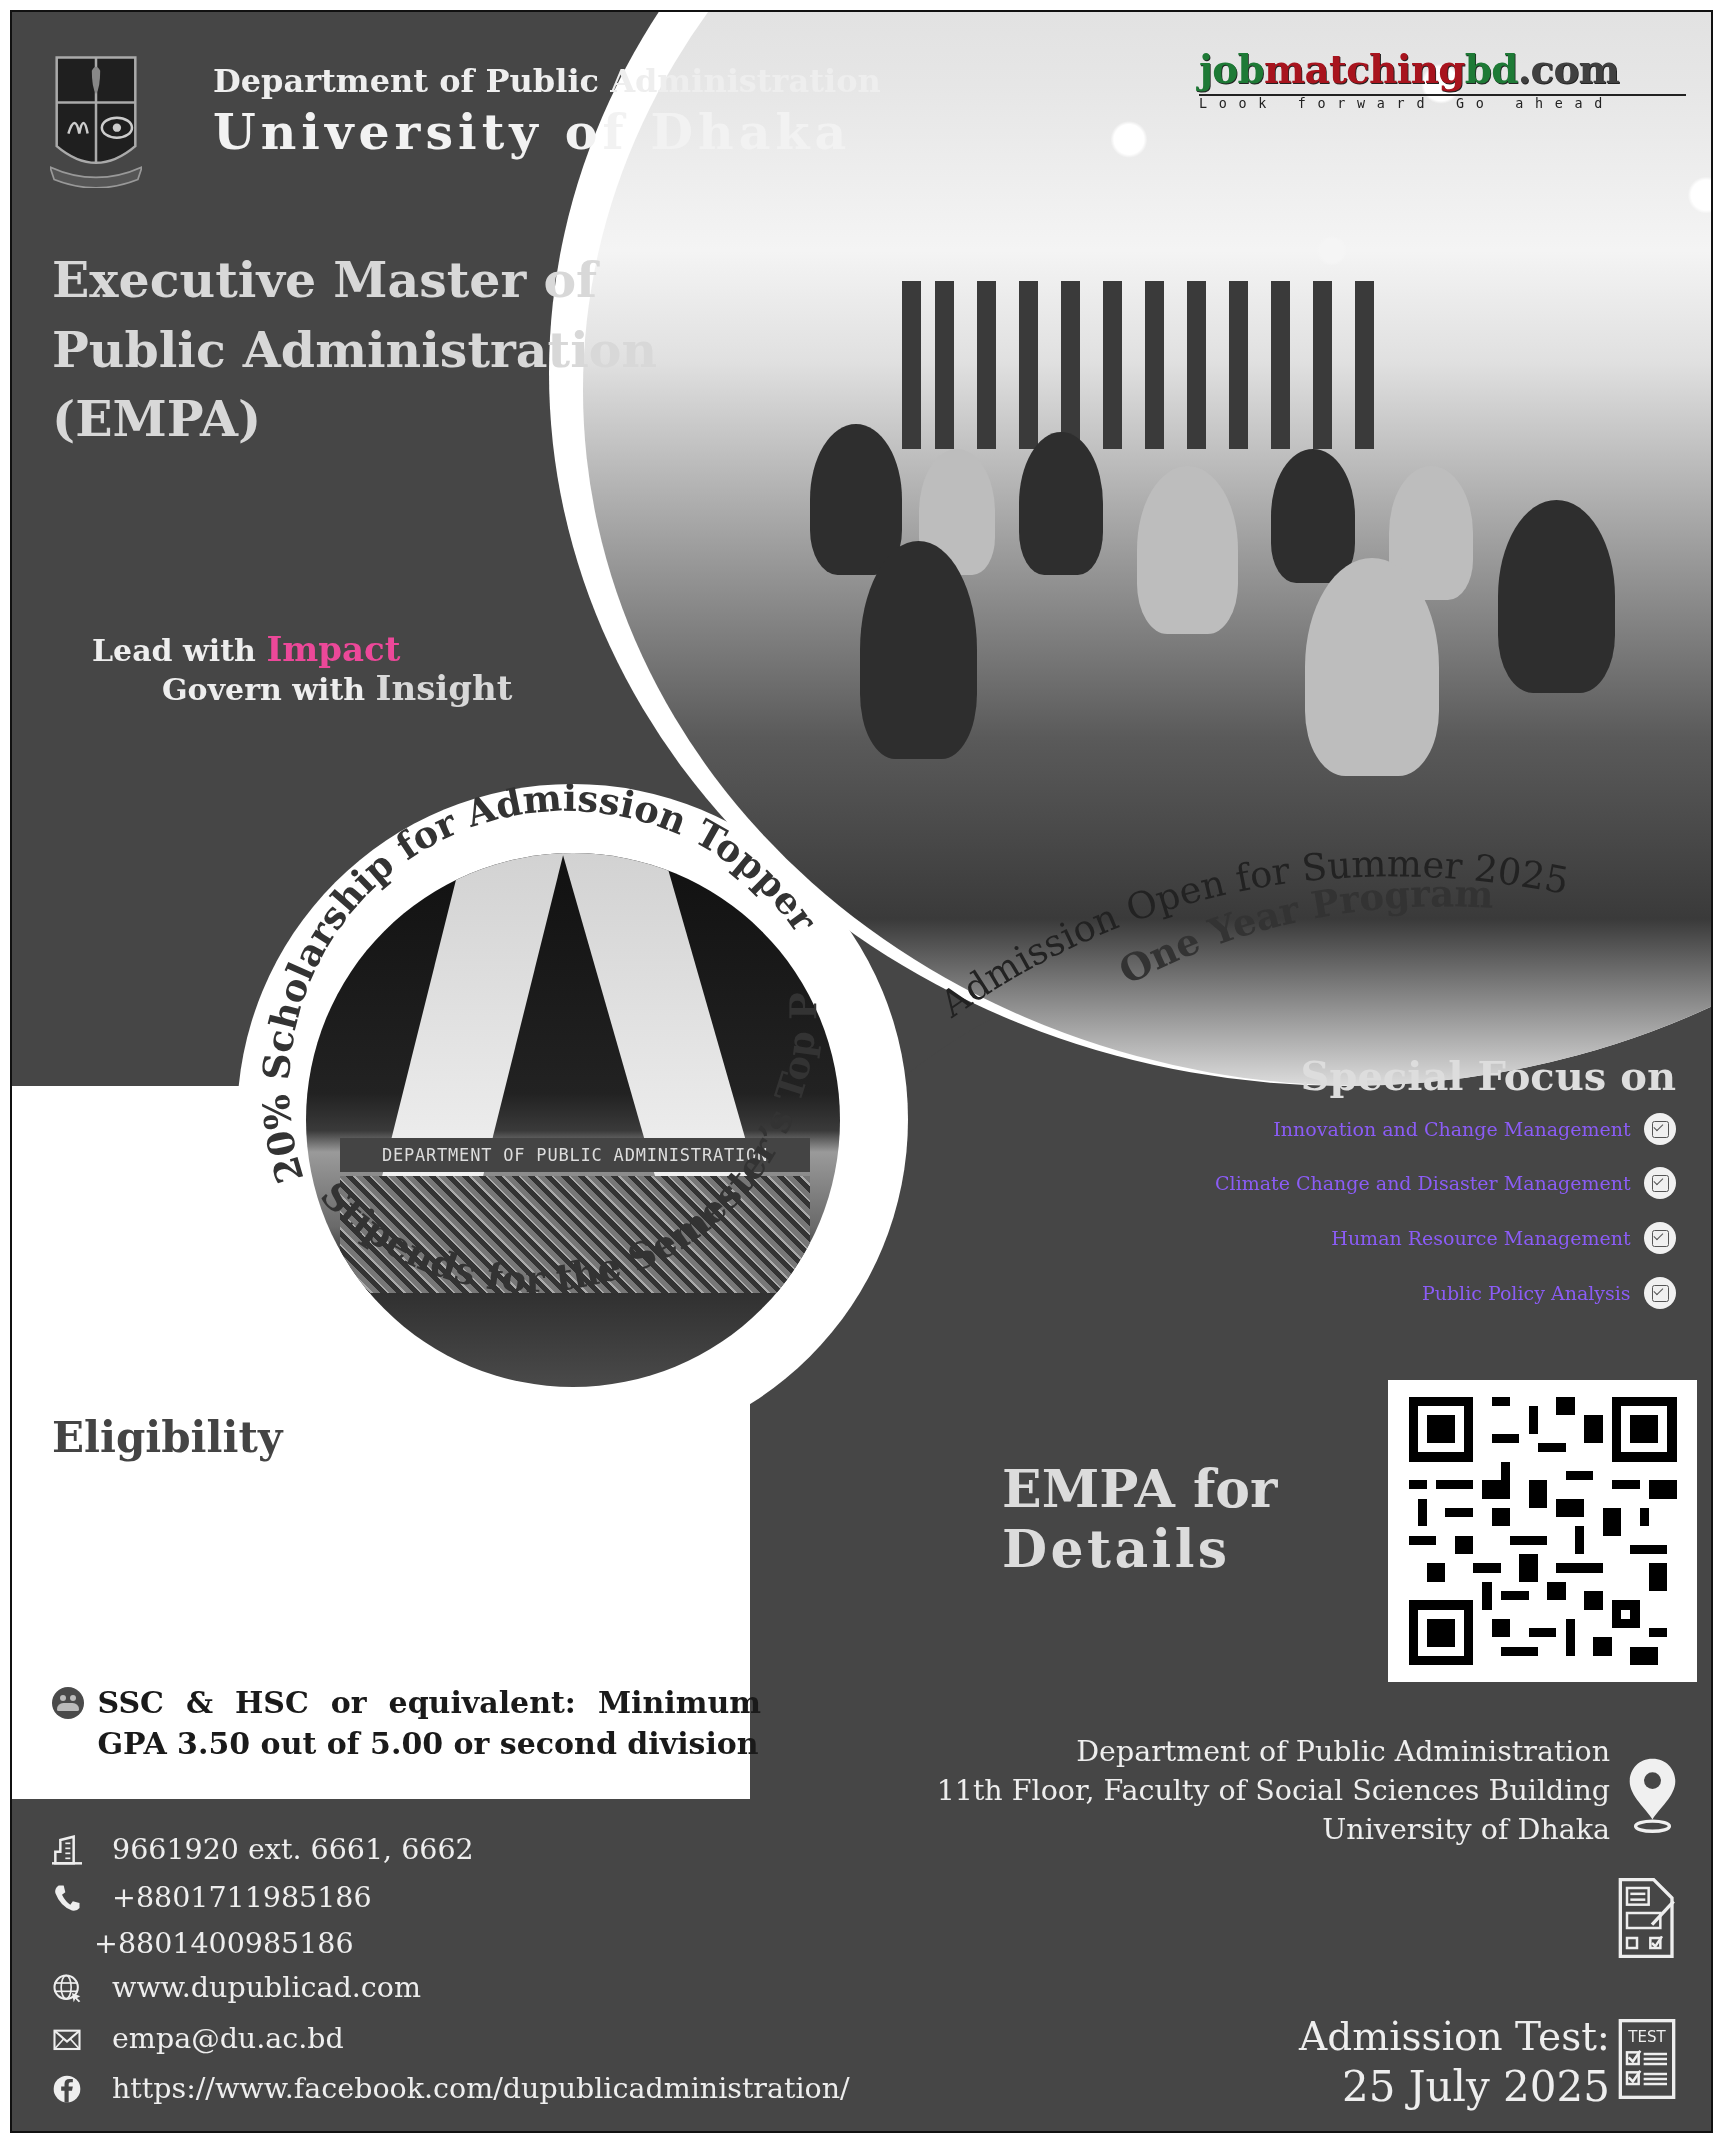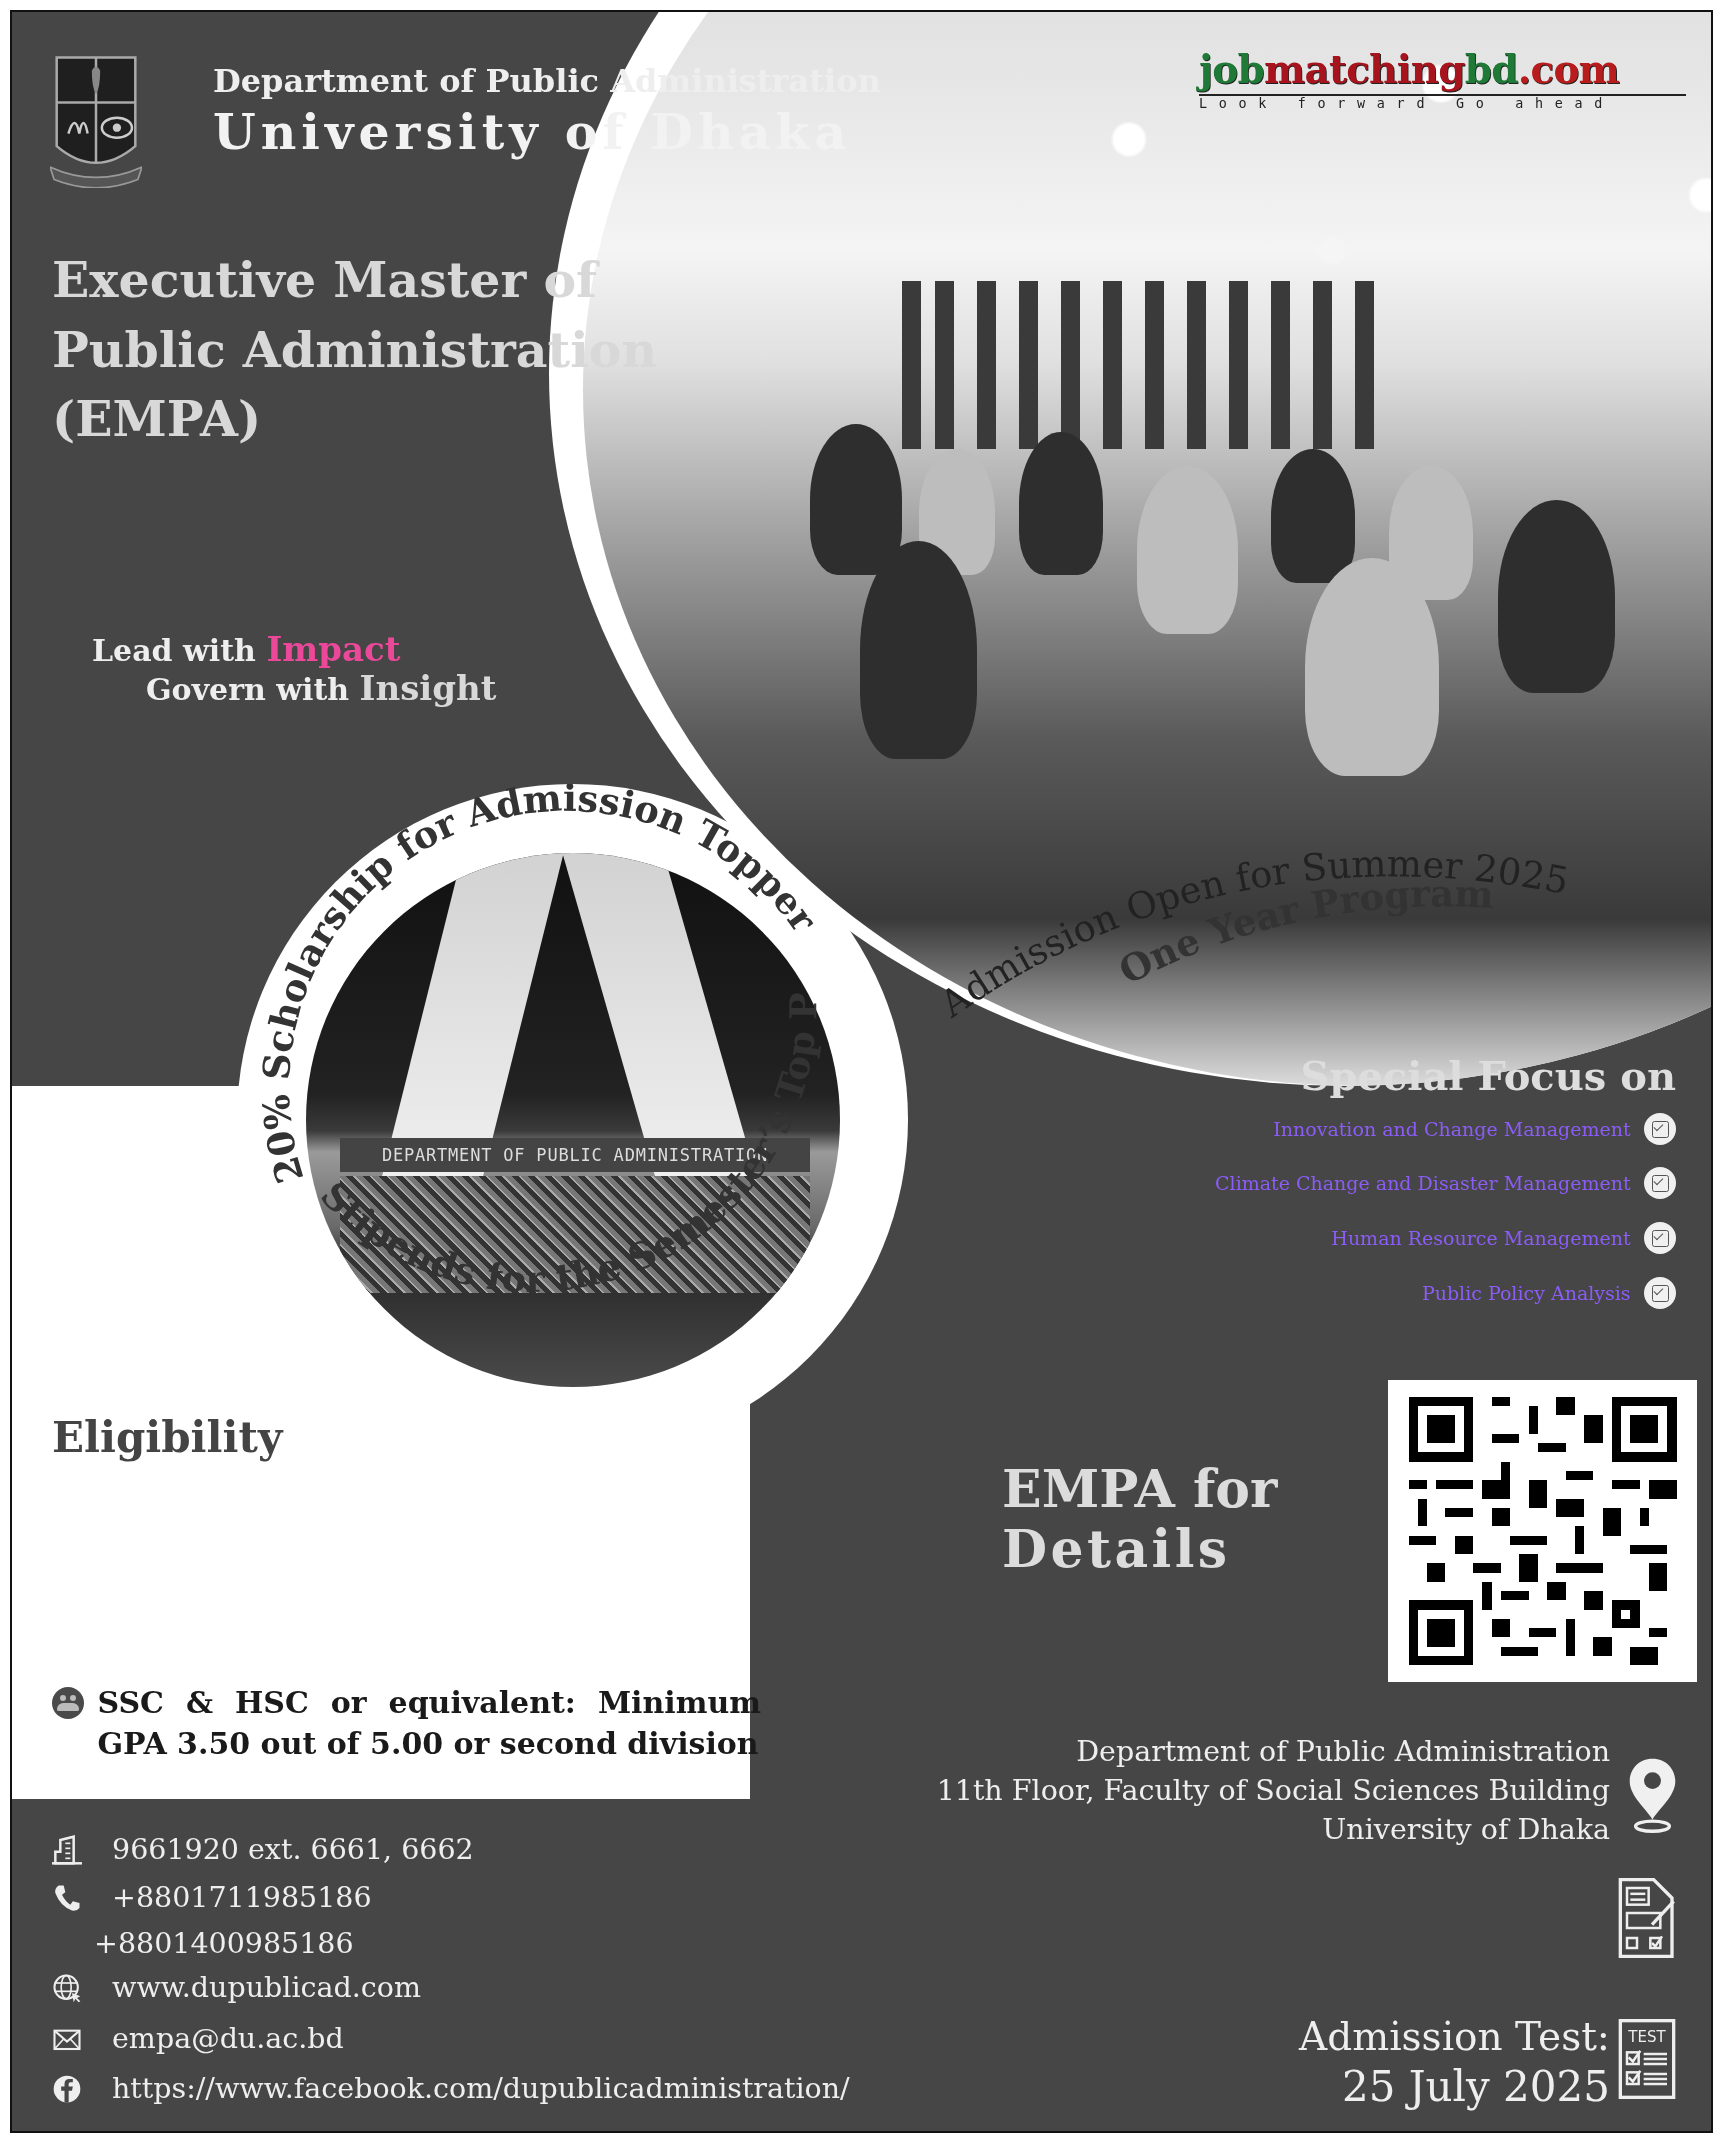--- a/index.html
+++ b/index.html
@@ -38,7 +38,7 @@
   
   #wm { left:1187px; top:34px; }
   #wm .brand { font-size:39px; font-weight:bold; font-family:"DejaVu Serif", serif; letter-spacing:-0.8px; white-space:nowrap; text-shadow:0.8px 0.8px 0 #222; }
-  #wm .g { color:#1e7a36; } #wm .r { color:#a8141e; } #wm .y { color:#b91c1c; }
+  #wm .g { color:#1e7a36; } #wm .r { color:#a8141e; } #wm .y { color:#404040; }
   #wm .line { border-top:2.5px solid #222; margin-top:1.7px; width:487px; }
   #wm .sub { font-size:13.4px; letter-spacing:11.7px; color:#222; font-family:"DejaVu Sans Mono", monospace; white-space:nowrap; }
 

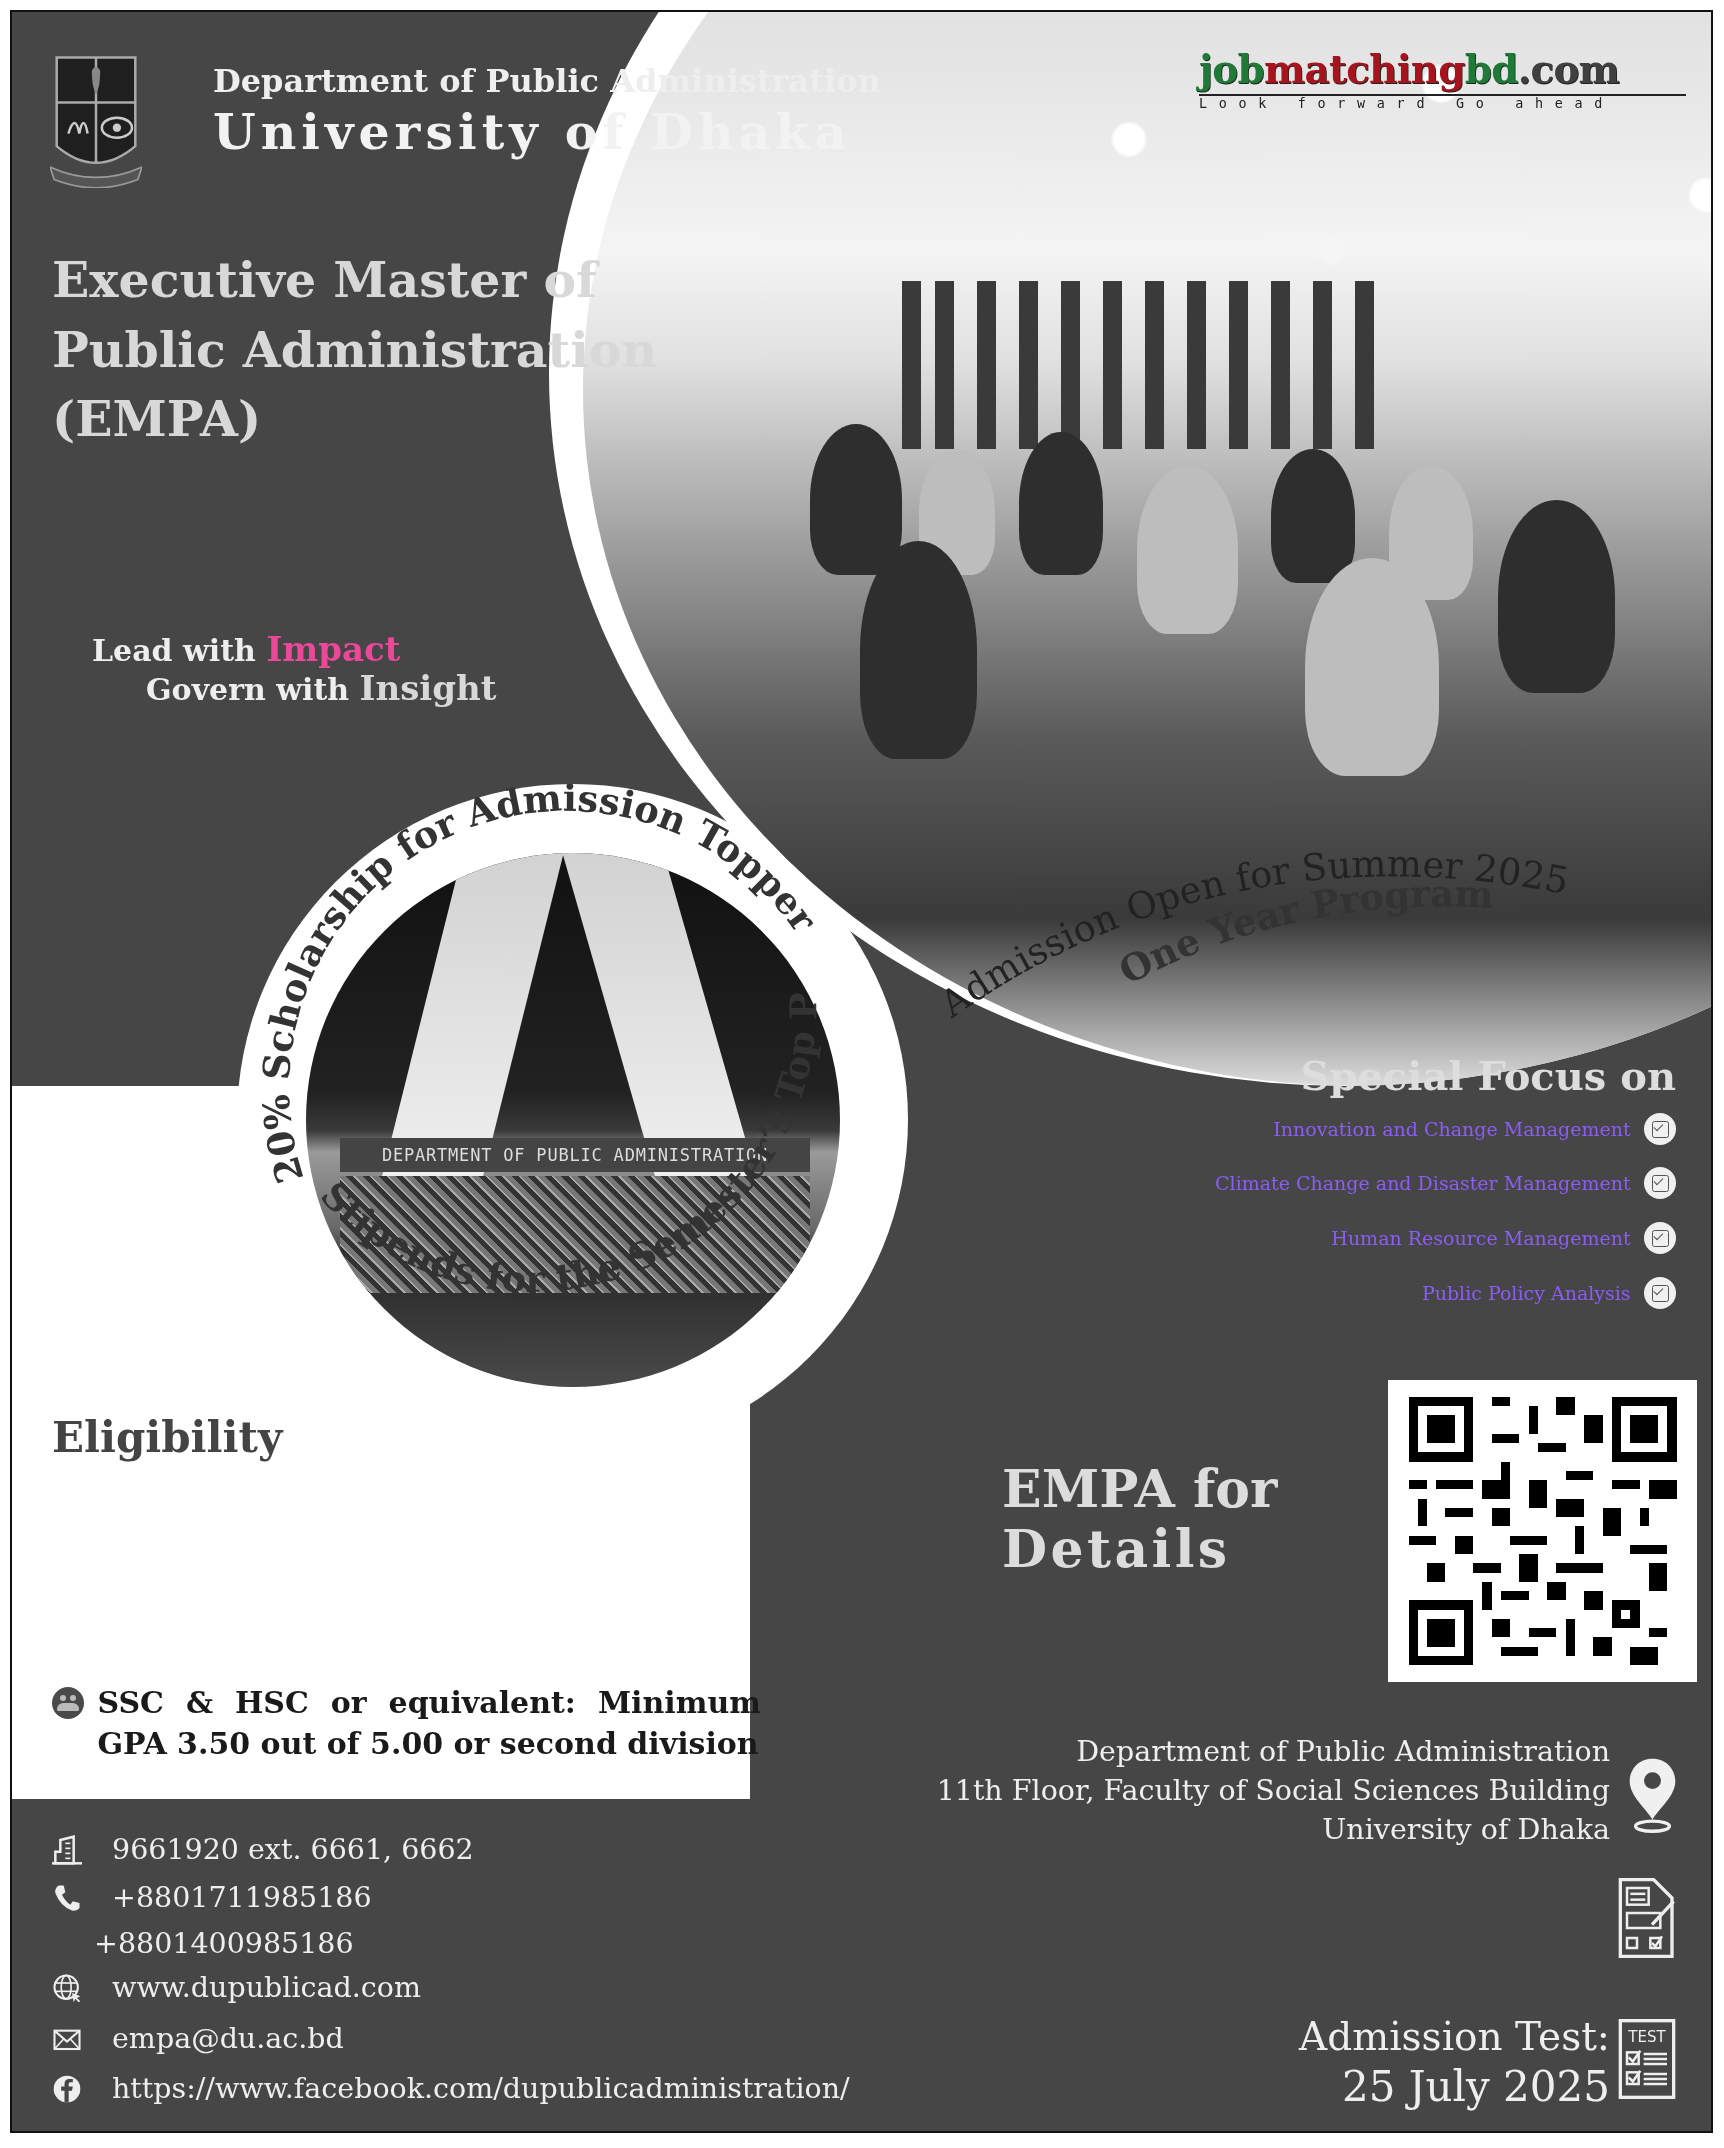--- a/index.html
+++ b/index.html
@@ -147,7 +147,7 @@
   <div class="abs tagline" style="left:80px;top:617px">
     <span>Lead with </span><span style="color:#ec4899;font-size:34px">Impact</span>
   </div>
-  <div class="abs tagline" style="left:134px;top:656px">
+  <div class="abs tagline" style="left:150px;top:656px">
     <span>Govern with </span><span style="color:#d8d8d8;font-size:34px">Insight</span>
   </div>
 

